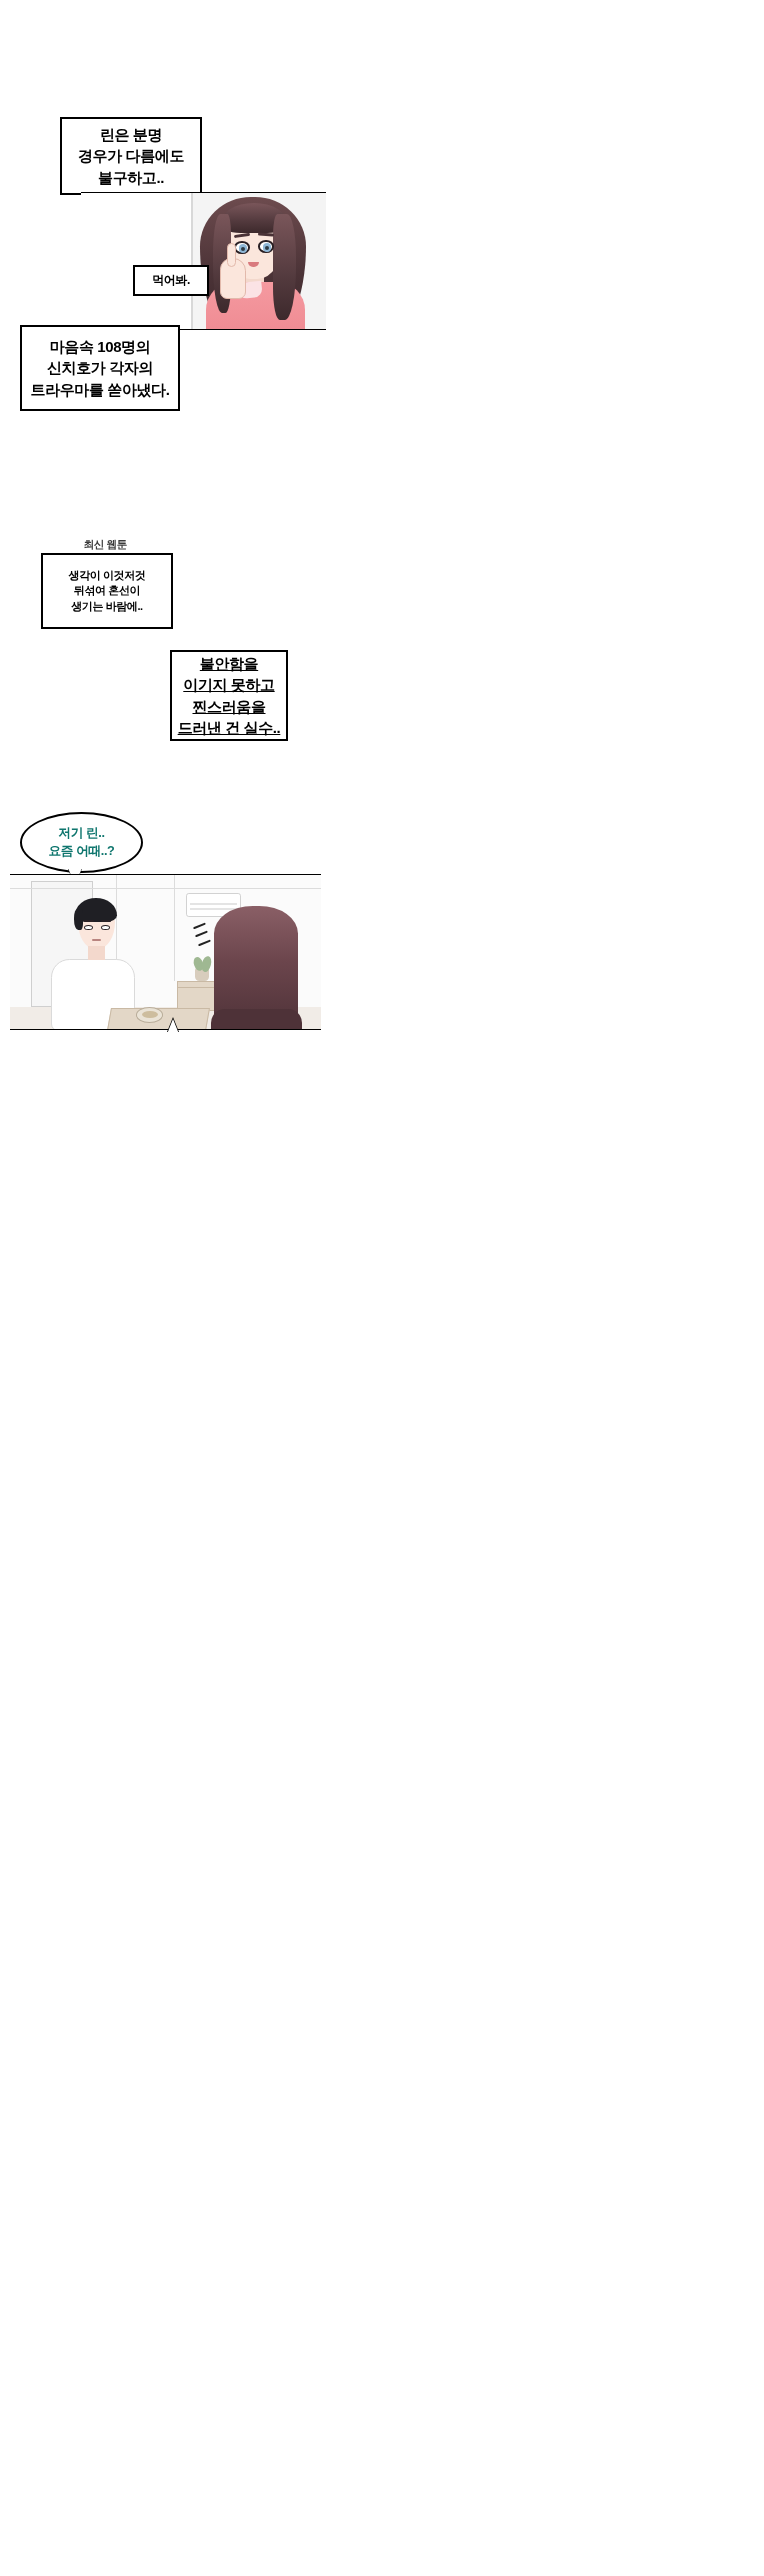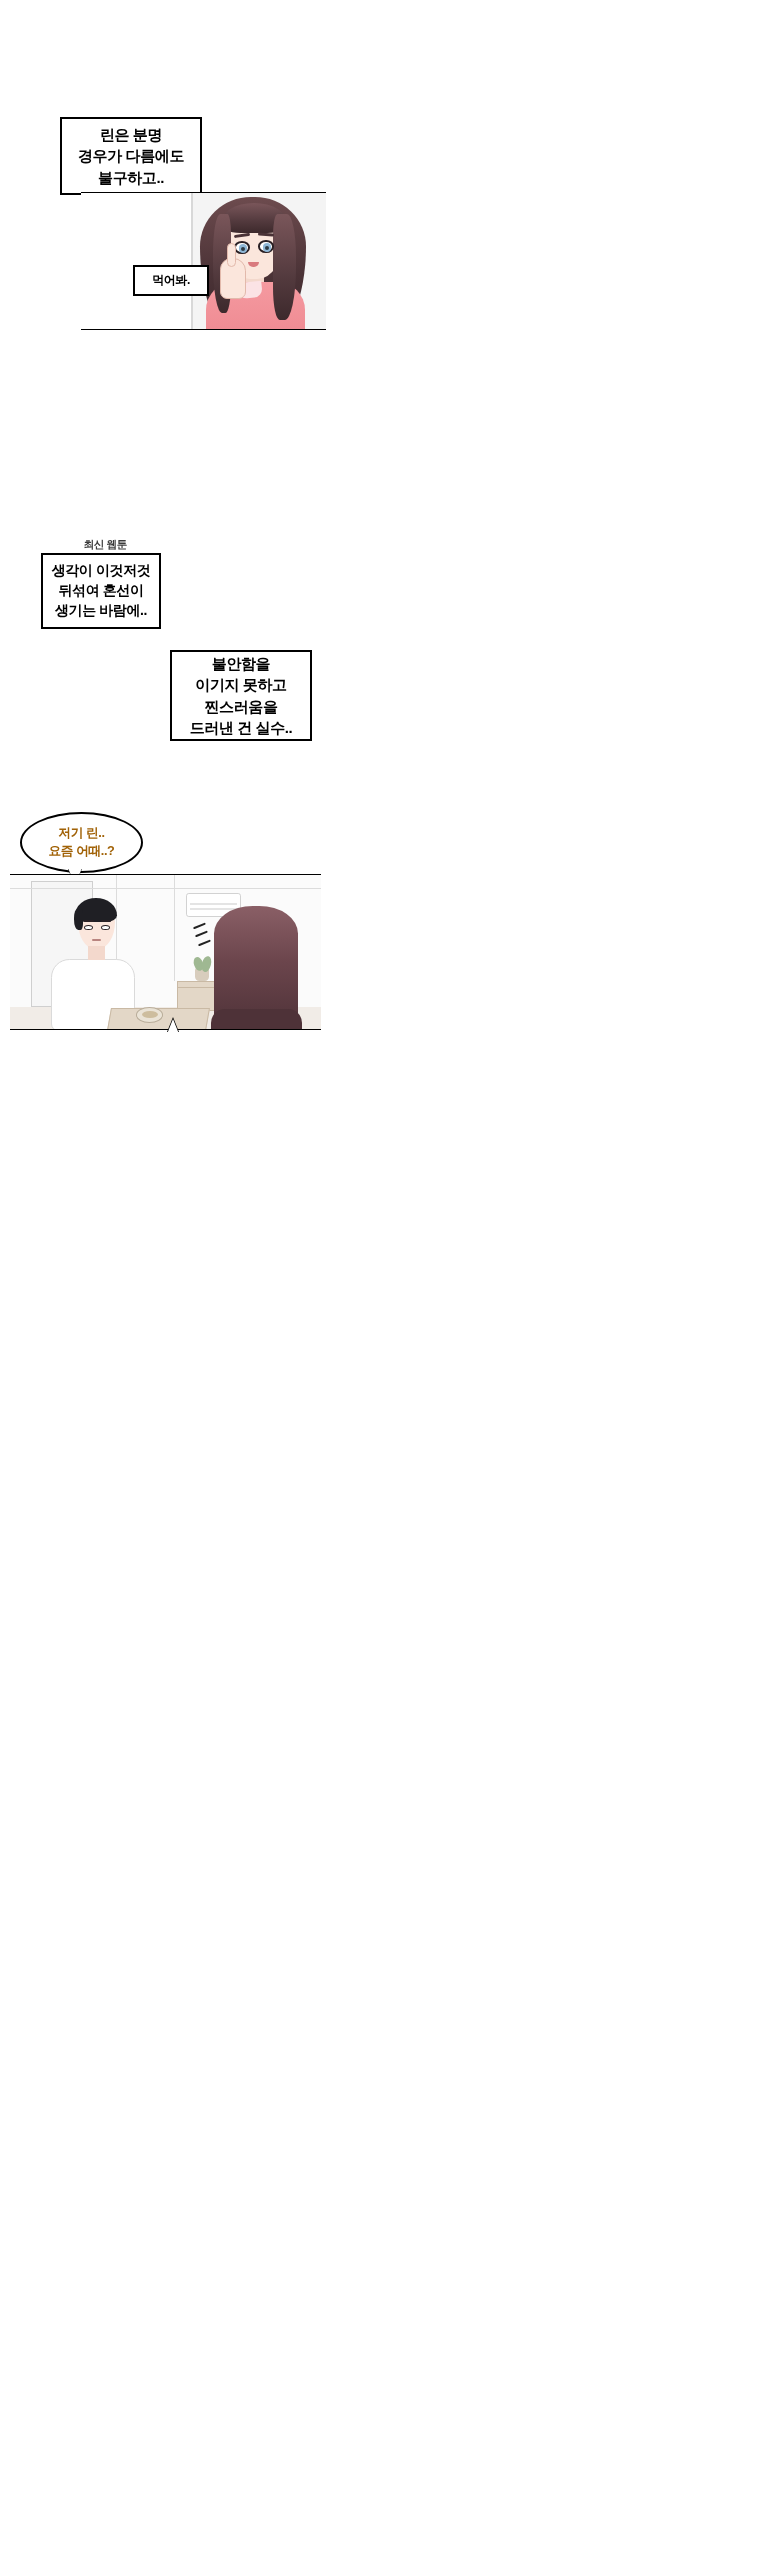--- a/index.html
+++ b/index.html
@@ -209,6 +209,11 @@
     <span>먹어봐.</span>
   </div>
 
+  <div class="narration abs center-text" style="left:14px; top:325px; width:160px; height:86px; font-size:15px;">
+    <span>마음속 108명의
+신치호가 각자의
+트라우마를 쏟아냈다.</span>
+  </div>
 
   <div class="abs" style="left:11.3px; top:538px; width:92px;margin-left:48px;">
     <div style="text-align:center;">

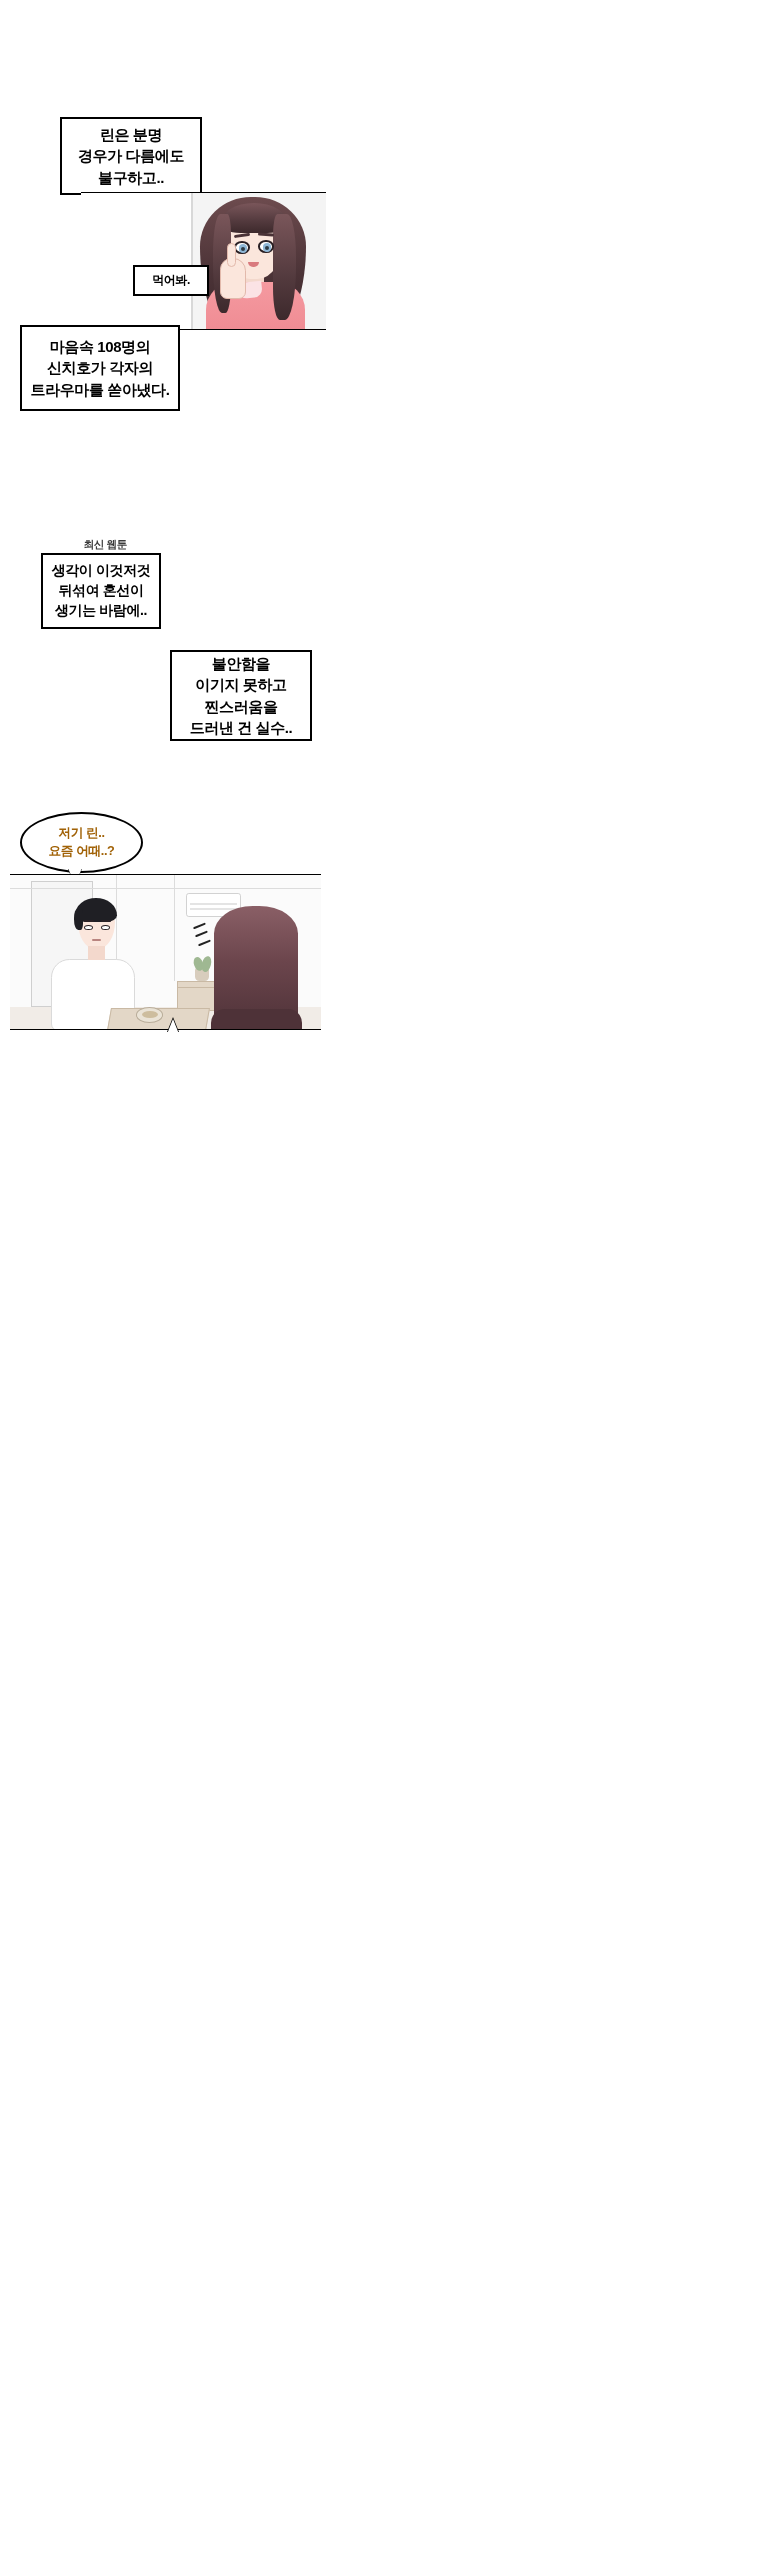--- a/index.html
+++ b/index.html
@@ -234,7 +234,7 @@
     </div>
   </div>
 
-  <div class="narration abs center-text" style="left:35px; top:553px; width:120px; height:76px; font-size:14px;">
+  <div class="narration abs center-text" style="left:35px; top:553px; width:132px; height:76px; font-size:11px;">
     <span>생각이 이것저것
 뒤섞여 혼선이
 생기는 바람에..</span>

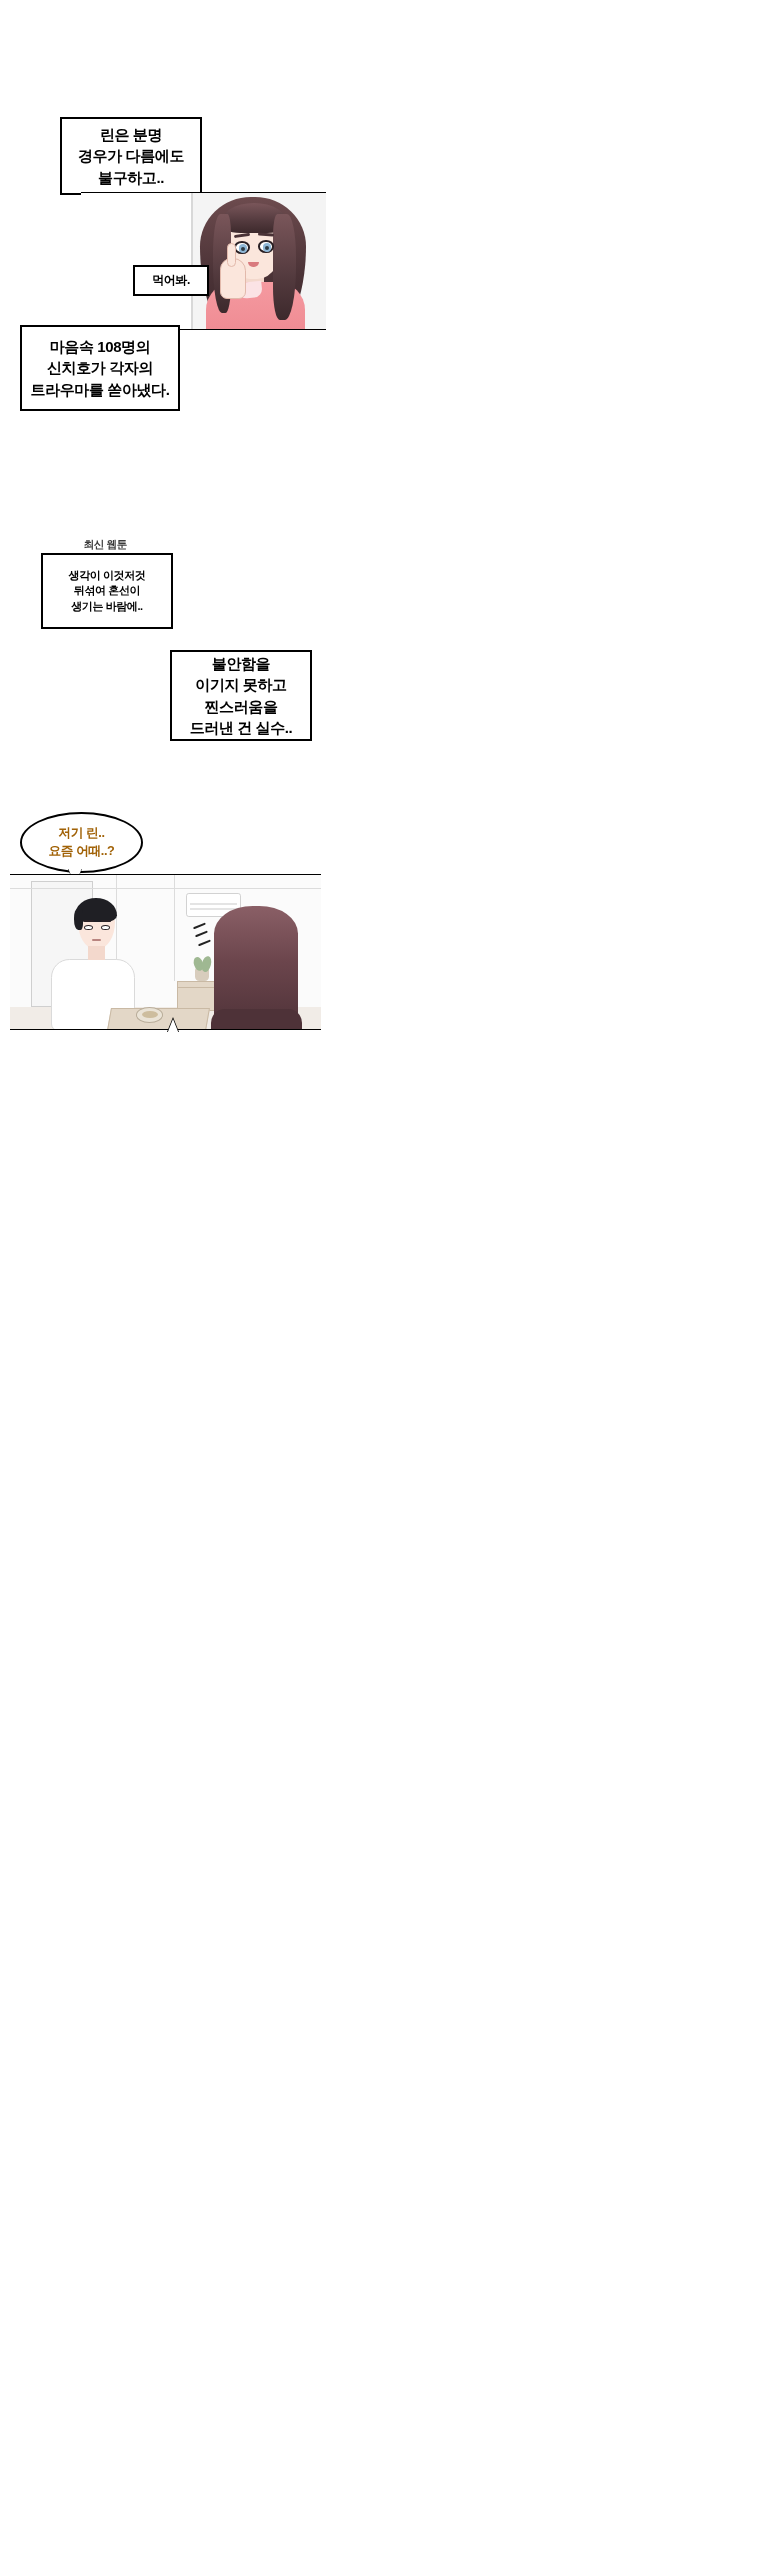--- a/index.html
+++ b/index.html
@@ -240,7 +240,7 @@
 생기는 바람에..</span>
   </div>
 
-  <div class="narration abs center-text" style="left:164px; top:650px; width:142px; height:91px; font-size:15px;">
+  <div class="narration abs center-text" style="left:164px; top:650px; width:118px; height:91px; font-size:15px;text-decoration:underline;">
     <span>불안함을
 이기지 못하고
 찐스러움을

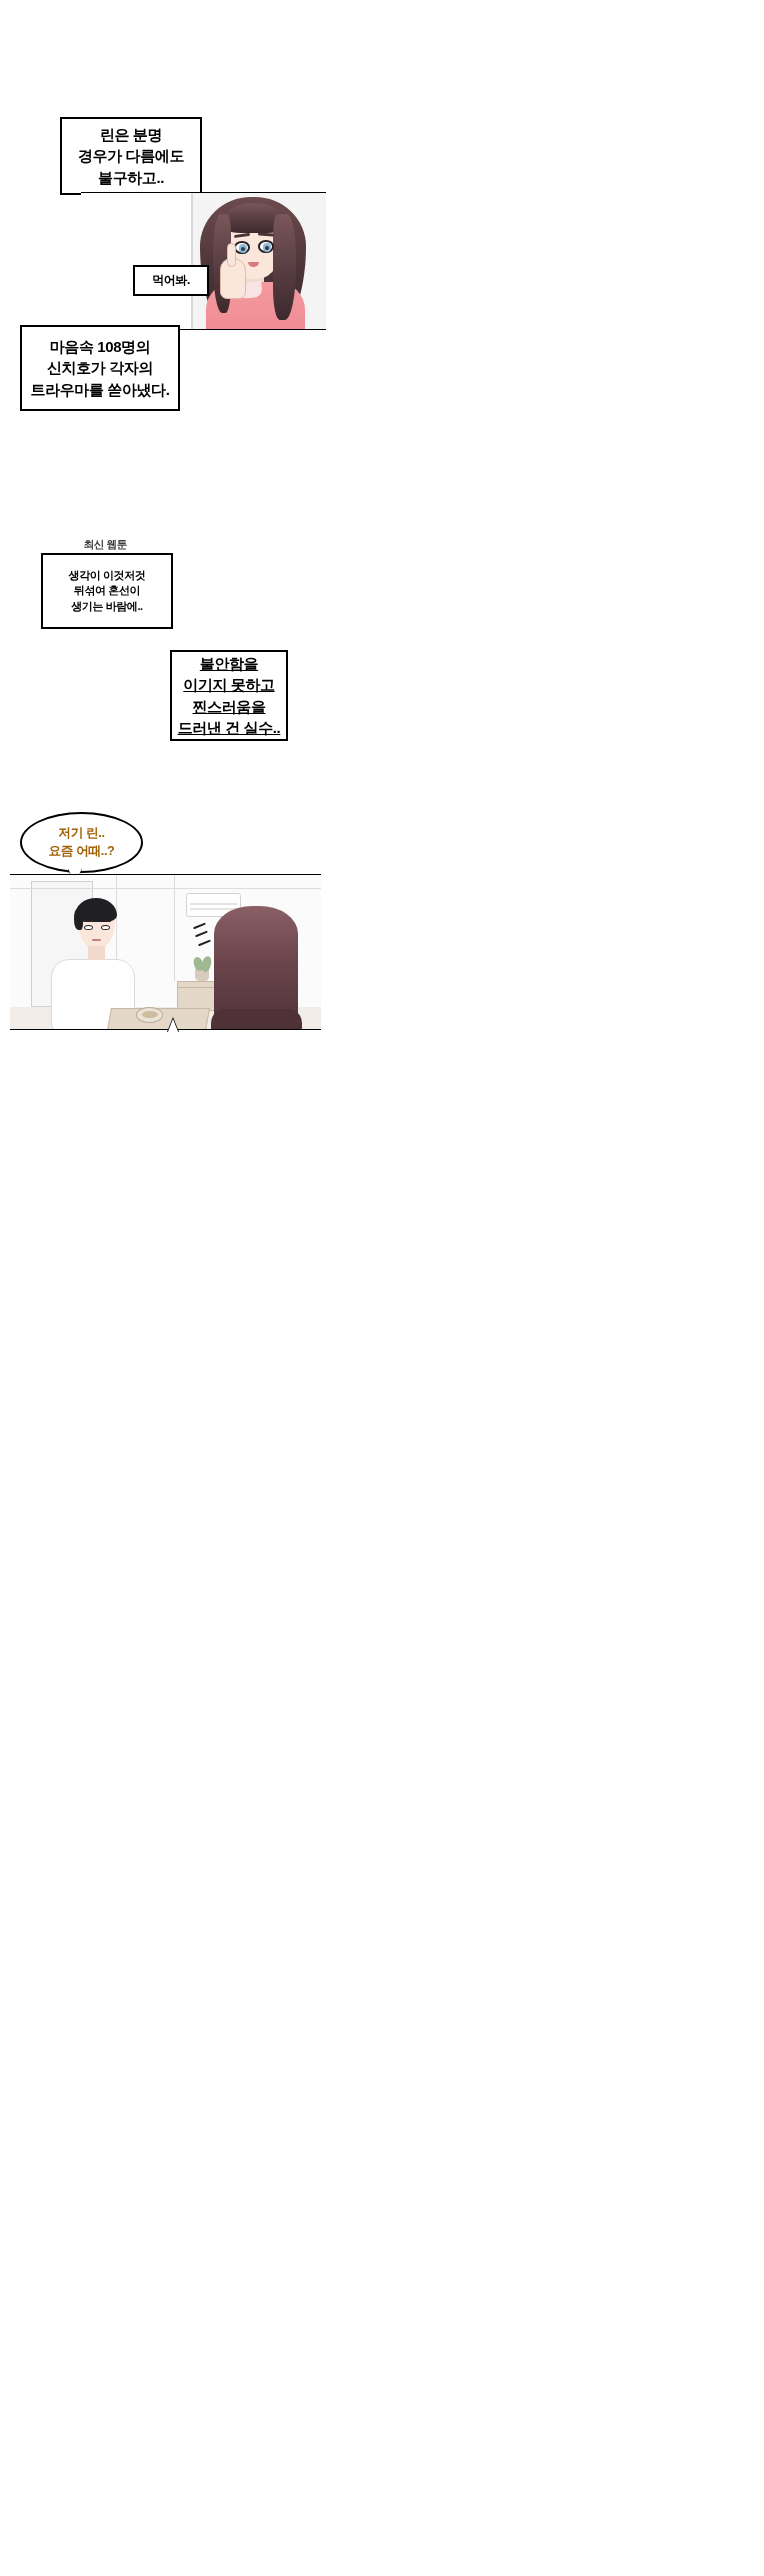--- a/index.html
+++ b/index.html
@@ -54,7 +54,7 @@
     border: 2.1px solid #000000;
     border-radius: 50%;
     box-sizing: border-box;
-    color: #a16207;
+    color: #0f766e;
     font-weight: 700;
     letter-spacing: -0.4px;
     line-height: 1.4;

